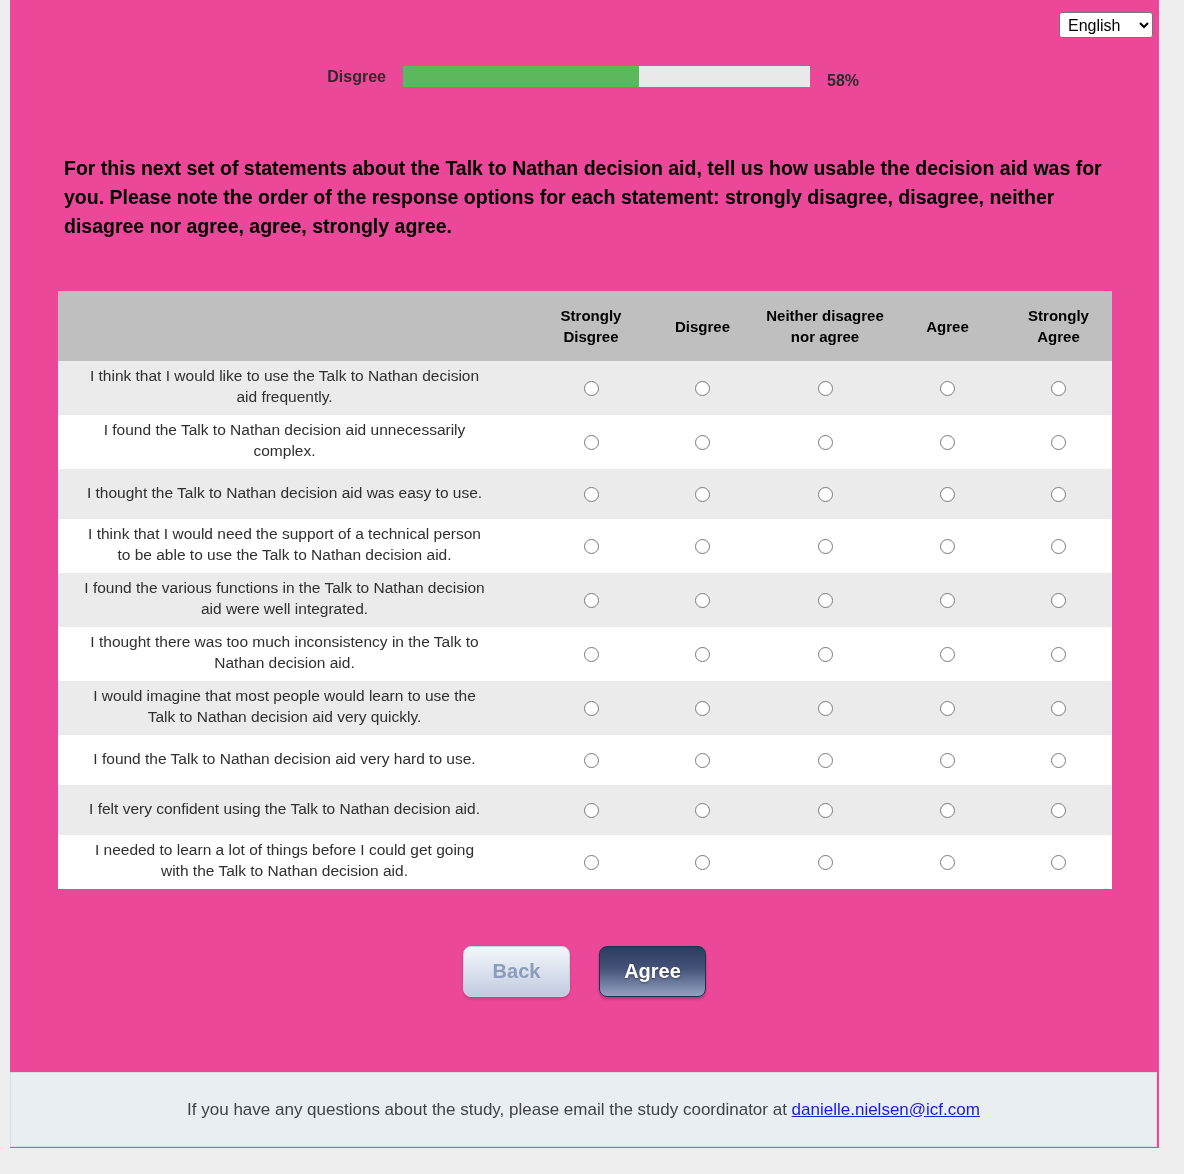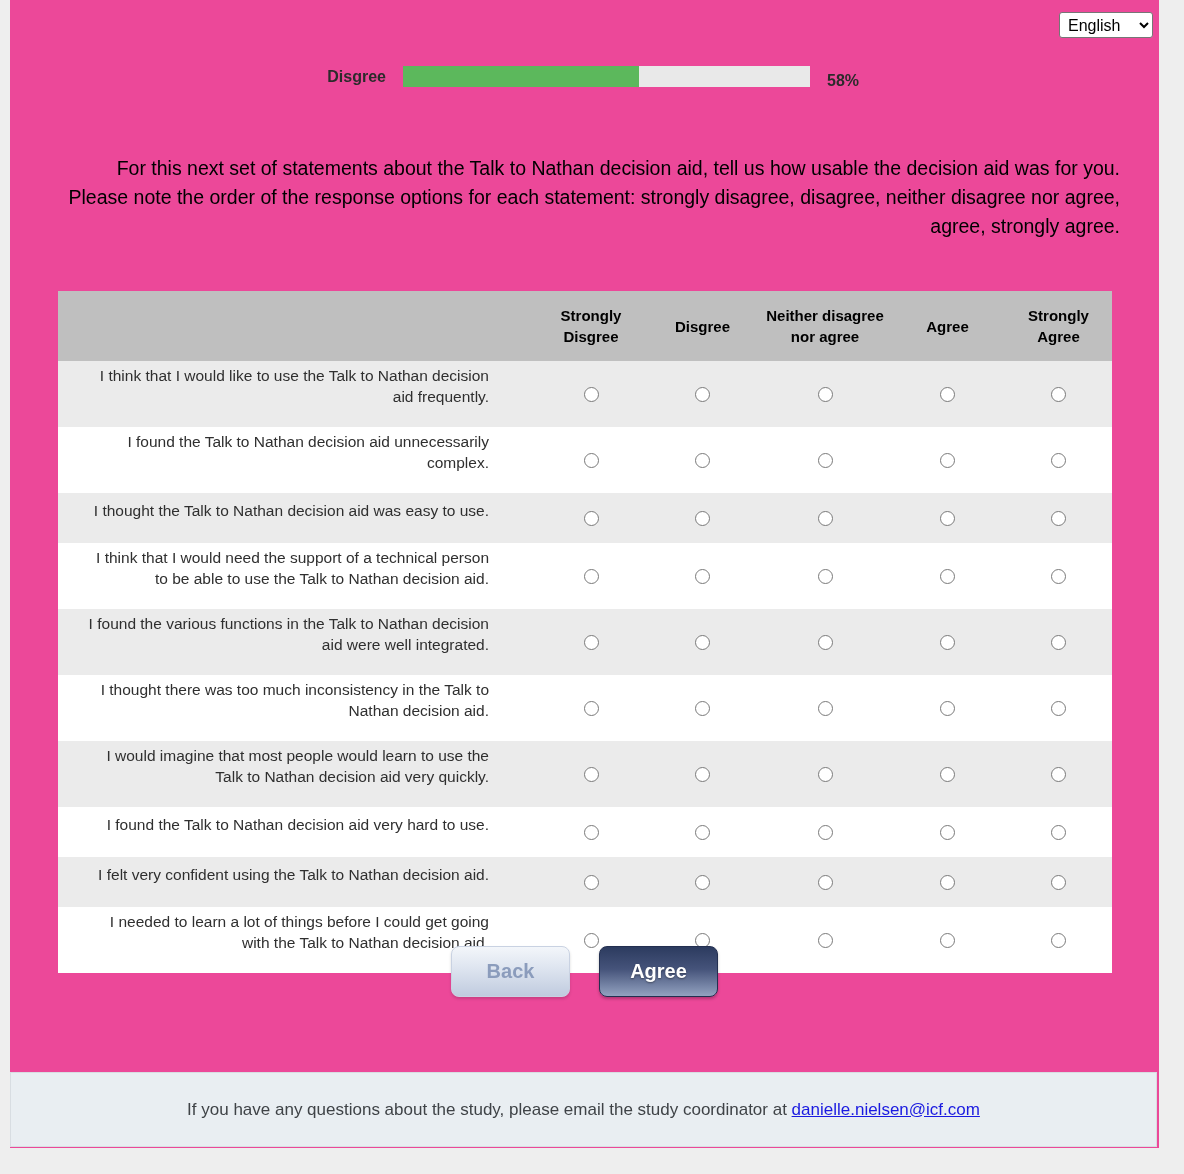--- a/index.html
+++ b/index.html
@@ -48,7 +48,7 @@
   
   .question {
     position: absolute; left: 54px; top: 154px; width: 1056px;
-    font-size: 19.5px; font-weight: normal; line-height: 29px; color: #000; text-align: right;
+    font-size: 19.5px; font-weight: bold; line-height: 29px; color: #000;
   }
   
   table.matrix {

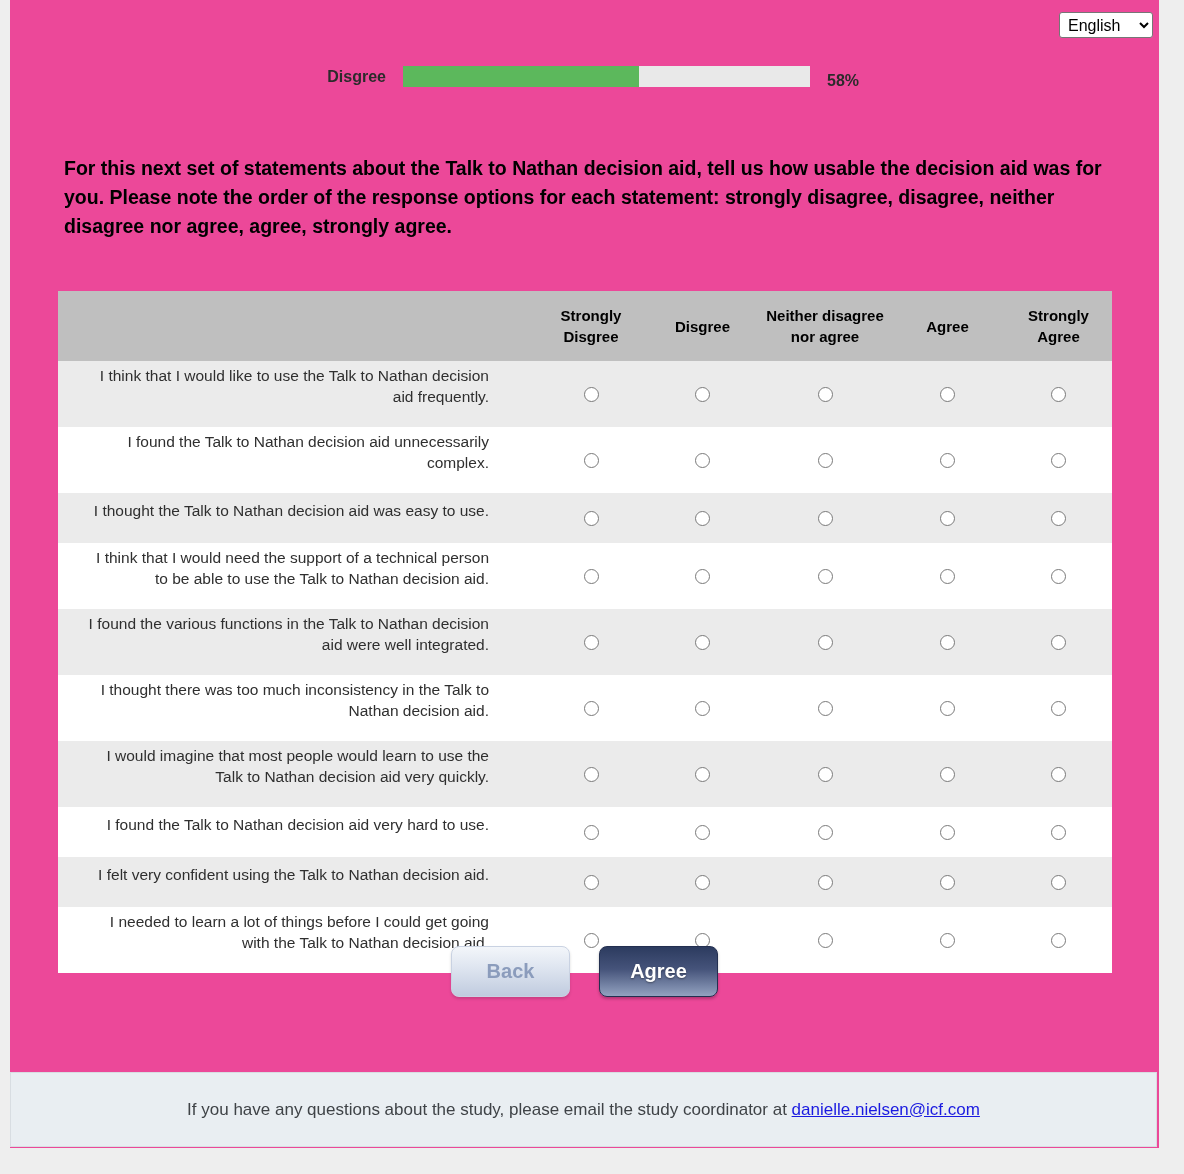--- a/index.html
+++ b/index.html
@@ -77,8 +77,8 @@
   table.matrix tbody tr:nth-child(even) { background: #ffffff; }
   td.stmt {
     font-size: 15.5px; line-height: 21px; color: #2f2f2f;
-    padding: 4px 48px 20px 22px;
-    text-align: right;
+    padding: 4px 48px 8px 22px;
+    text-align: center;
   }
   td.opt { text-align: center; }
   input[type="radio"] {

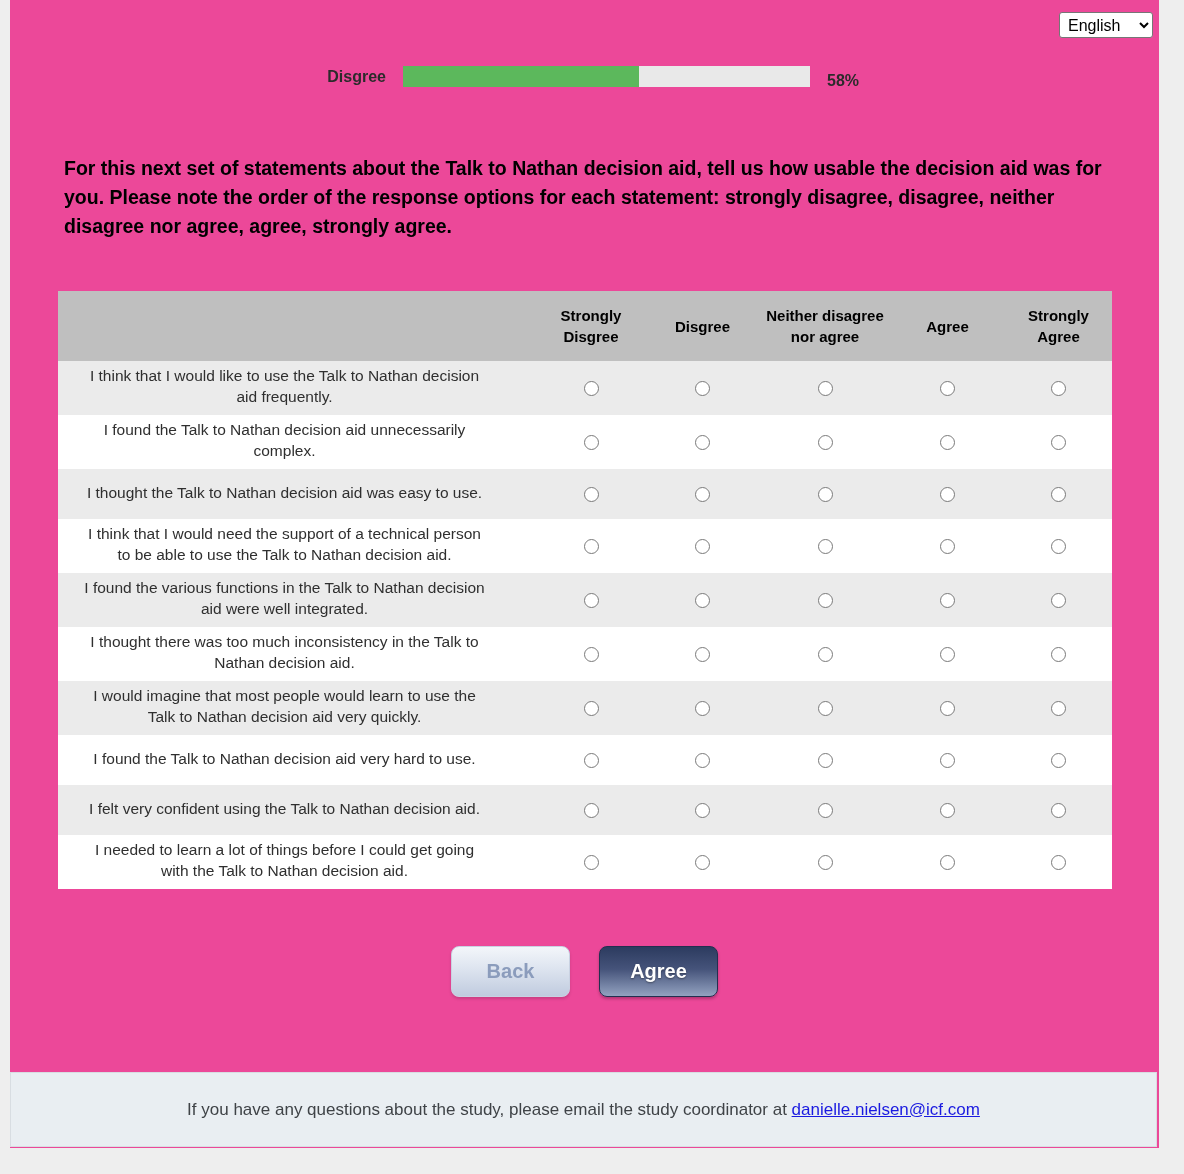--- a/index.html
+++ b/index.html
@@ -97,7 +97,7 @@
     display: flex; justify-content: center; gap: 29px;
   }
   .btn {
-    width: 119px; height: 51px;
+    width: 107px; height: 51px;
     border-radius: 8px;
     font-family: "Liberation Sans", sans-serif;
     font-size: 20px; font-weight: bold;

